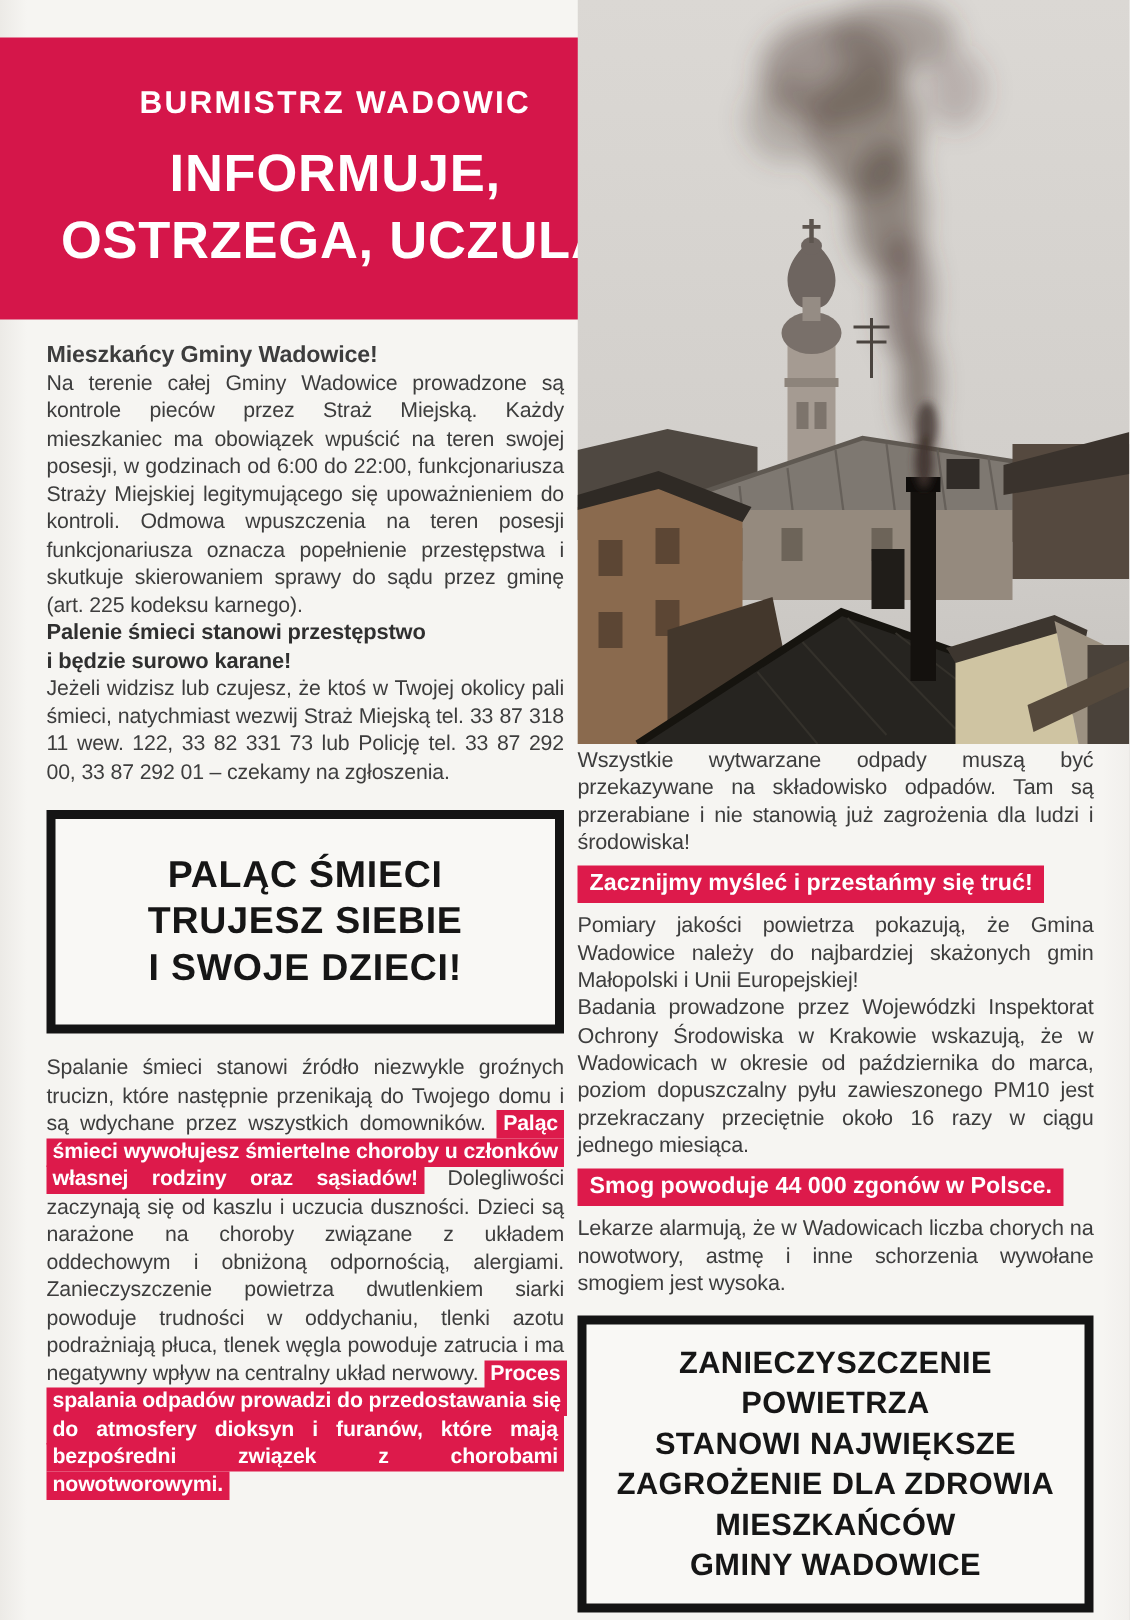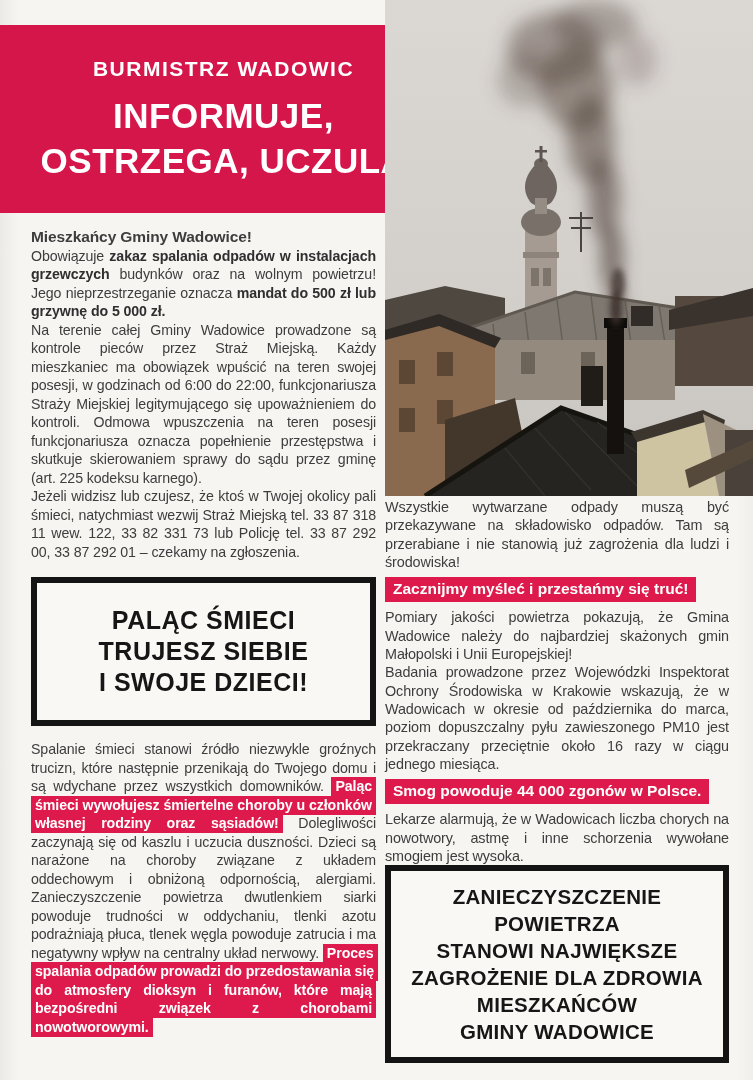--- a/index.html
+++ b/index.html
@@ -176,7 +176,6 @@
   <div class="col col-left">
     <p class="salutation">Mieszkańcy Gminy Wadowice!</p>
 
-    <p><span>Obowiązuje </span><b>zakaz spalania odpadów w instalacjach grzewczych</b><span> budynków oraz na wolnym powietrzu! Jego nieprzestrzeganie oznacza </span><b>mandat do 500 zł lub grzywnę do 5 000 zł.</b></p>
     <p>Na terenie całej Gminy Wadowice prowadzone są kontrole pieców przez Straż Miejską. Każdy mieszkaniec ma obowiązek wpuścić na teren swojej posesji, w godzinach od 6:00 do 22:00, funkcjonariusza Straży Miejskiej legitymującego się upoważnieniem do kontroli. Odmowa wpuszczenia na teren posesji funkcjonariusza oznacza popełnienie przestępstwa i skutkuje skierowaniem sprawy do sądu przez gminę (art. 225 kodeksu karnego).</p>
 
     <p>Jeżeli widzisz lub czujesz, że ktoś w Twojej okolicy pali śmieci, natychmiast wezwij Straż Miejską tel. 33 87 318 11 wew. 122, 33 82 331 73 lub Policję tel. 33 87 292 00, 33 87 292 01 – czekamy na zgłoszenia.</p>

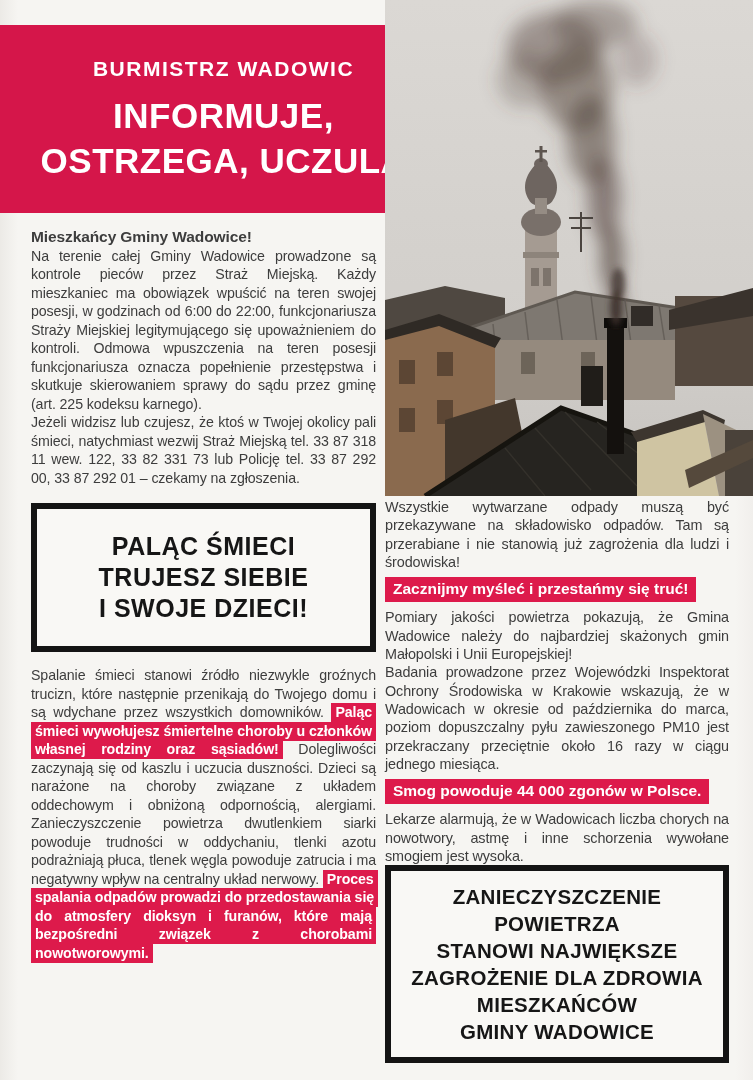--- a/index.html
+++ b/index.html
@@ -178,6 +178,10 @@
 
     <p>Na terenie całej Gminy Wadowice prowadzone są kontrole pieców przez Straż Miejską. Każdy mieszkaniec ma obowiązek wpuścić na teren swojej posesji, w godzinach od 6:00 do 22:00, funkcjonariusza Straży Miejskiej legitymującego się upoważnieniem do kontroli. Odmowa wpuszczenia na teren posesji funkcjonariusza oznacza popełnienie przestępstwa i skutkuje skierowaniem sprawy do sądu przez gminę (art. 225 kodeksu karnego).</p>
 
+    <p class="subhead">
+      <span>Palenie śmieci stanowi przestępstwo</span>
+      <span>i będzie surowo karane!</span>
+    </p>
     <p>Jeżeli widzisz lub czujesz, że ktoś w Twojej okolicy pali śmieci, natychmiast wezwij Straż Miejską tel. 33 87 318 11 wew. 122, 33 82 331 73 lub Policję tel. 33 87 292 00, 33 87 292 01 – czekamy na zgłoszenia.</p>
 
     <div class="wbox wbox-left">

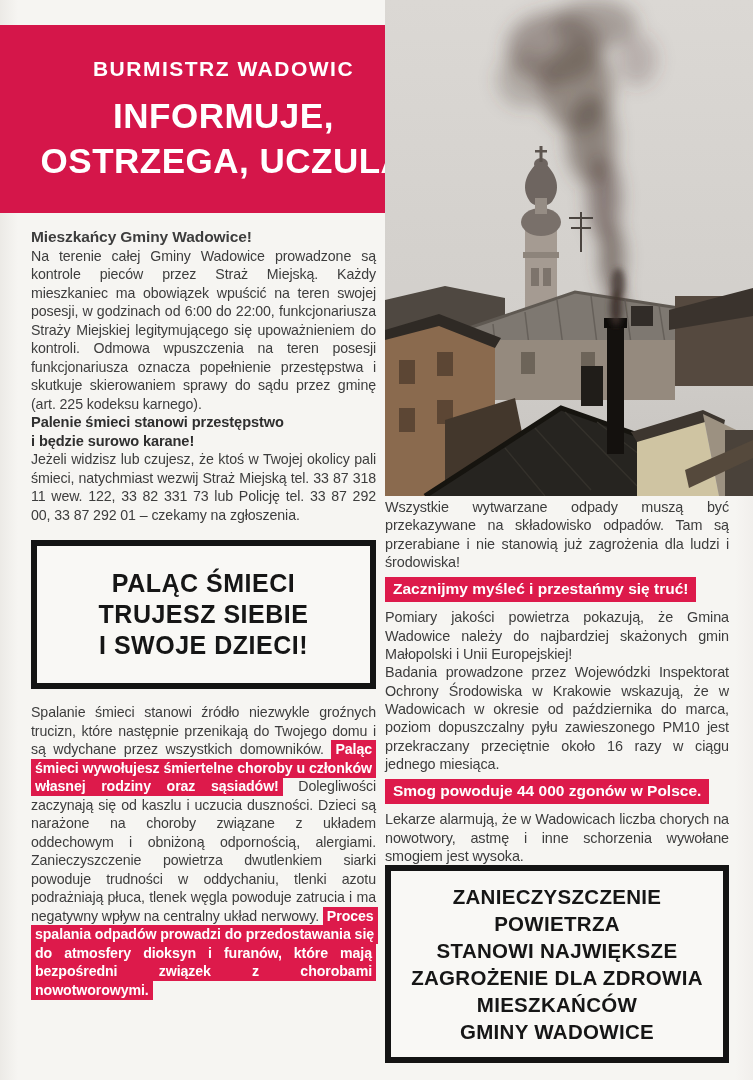--- a/index.html
+++ b/index.html
@@ -44,7 +44,7 @@
     text-align:center; font-weight:bold; color:#161616;
   }
   .wbox-left{ margin:16px 0 14px 0; padding:22px 4px; font-size:25px; line-height:31px; letter-spacing:0.5px;}
-  .wbox-right{ padding:12px 4px; font-size:20.5px; line-height:27px; letter-spacing:0.3px;}
+  .wbox-right{ margin-top:12px; padding:12px 4px; font-size:20.5px; line-height:27px; letter-spacing:0.3px;}
   .wbox span{ display:block; }
 </style>
 </head>

